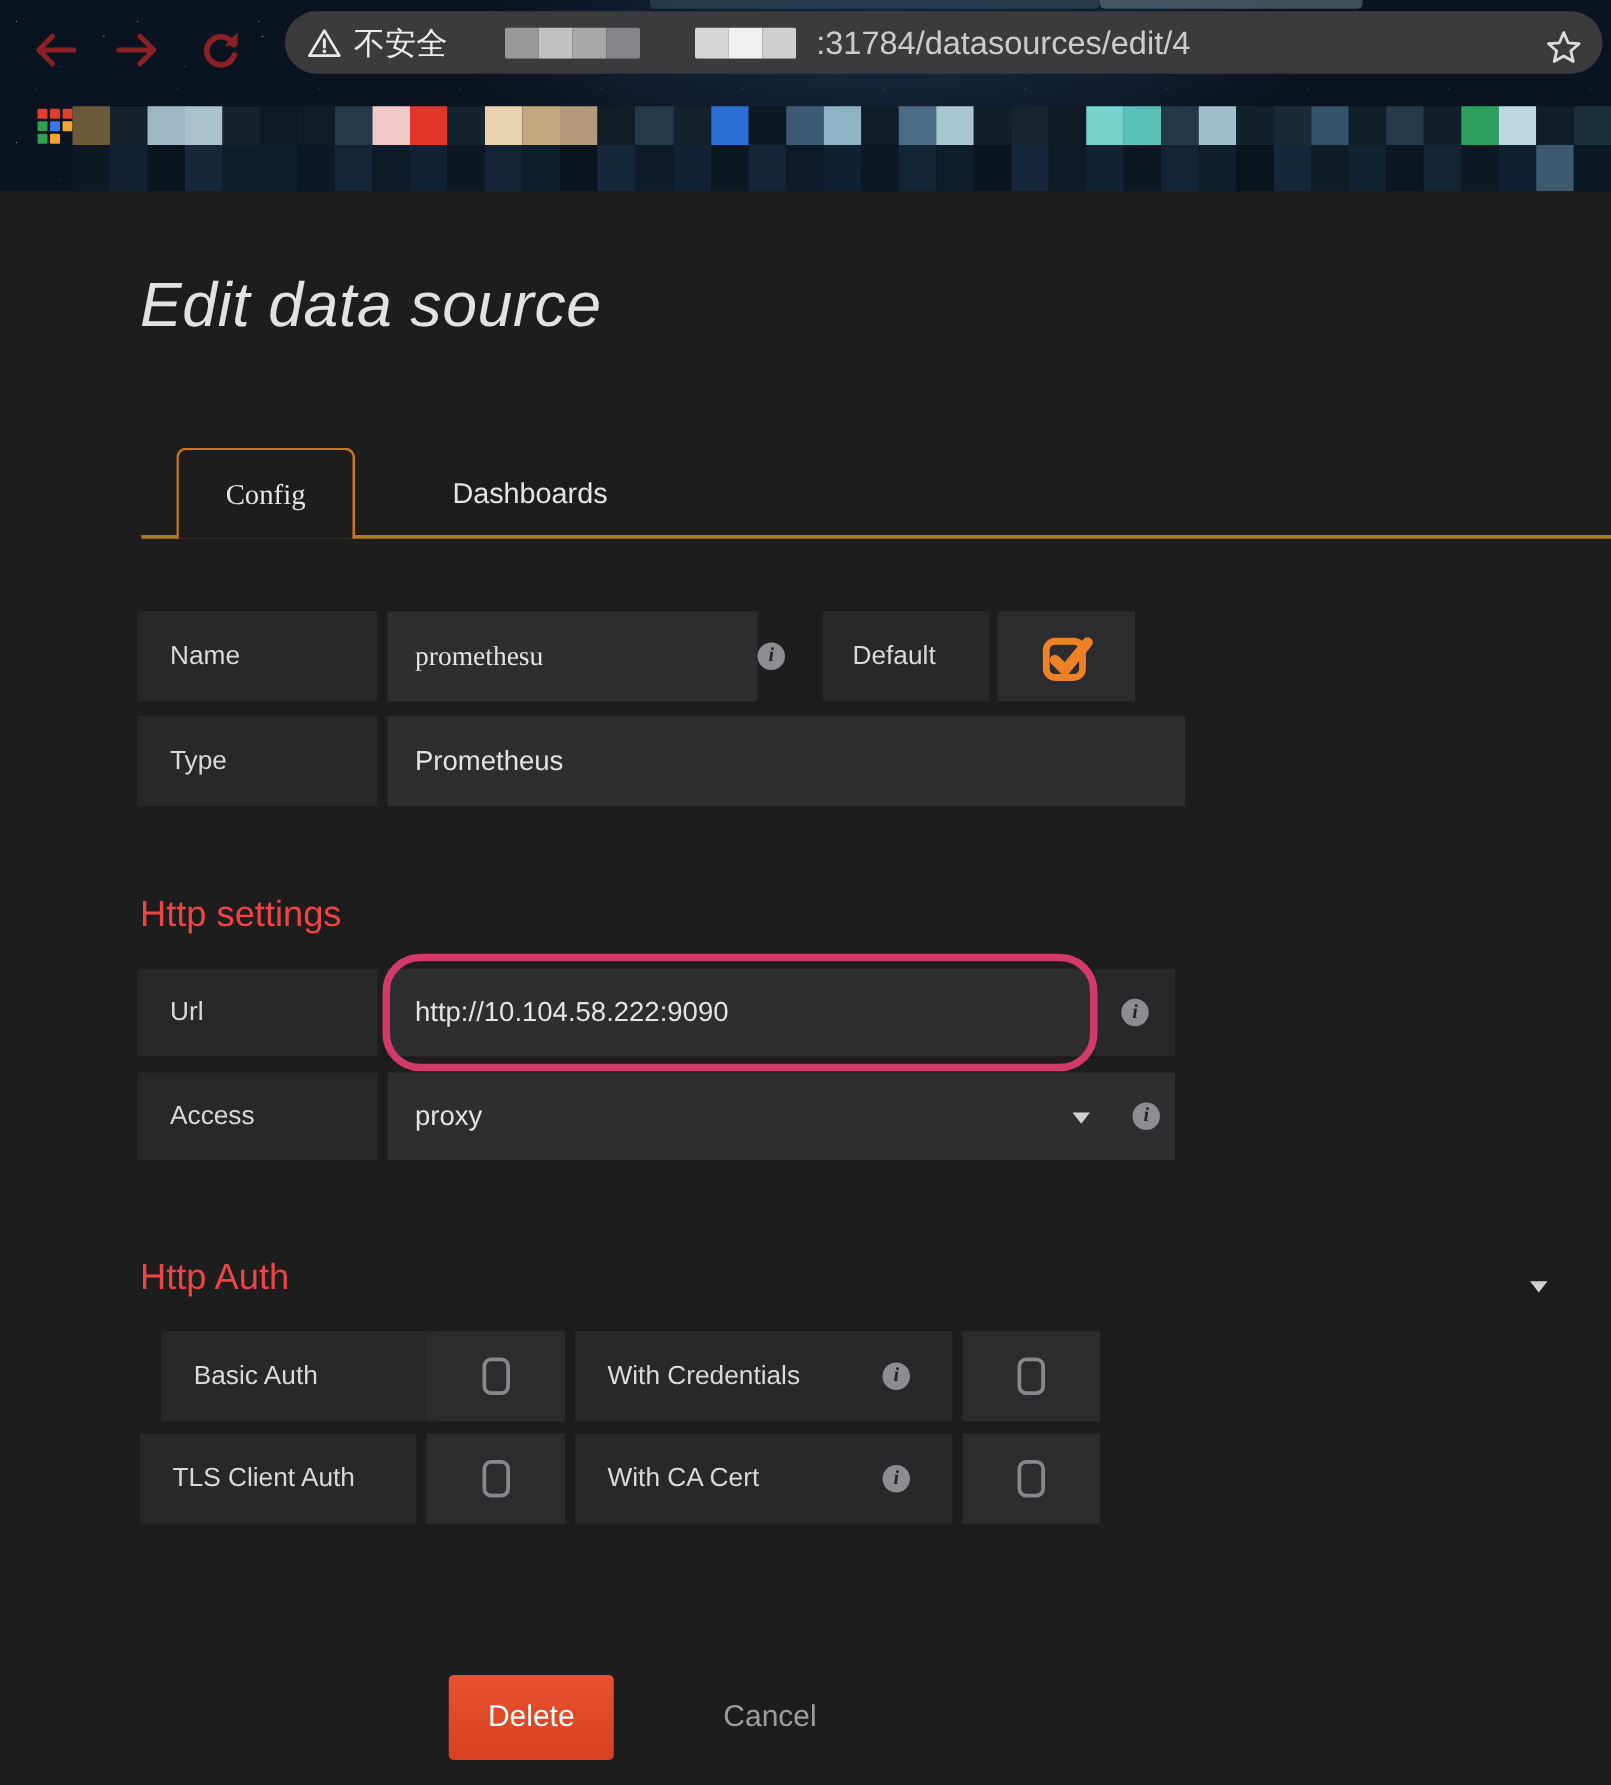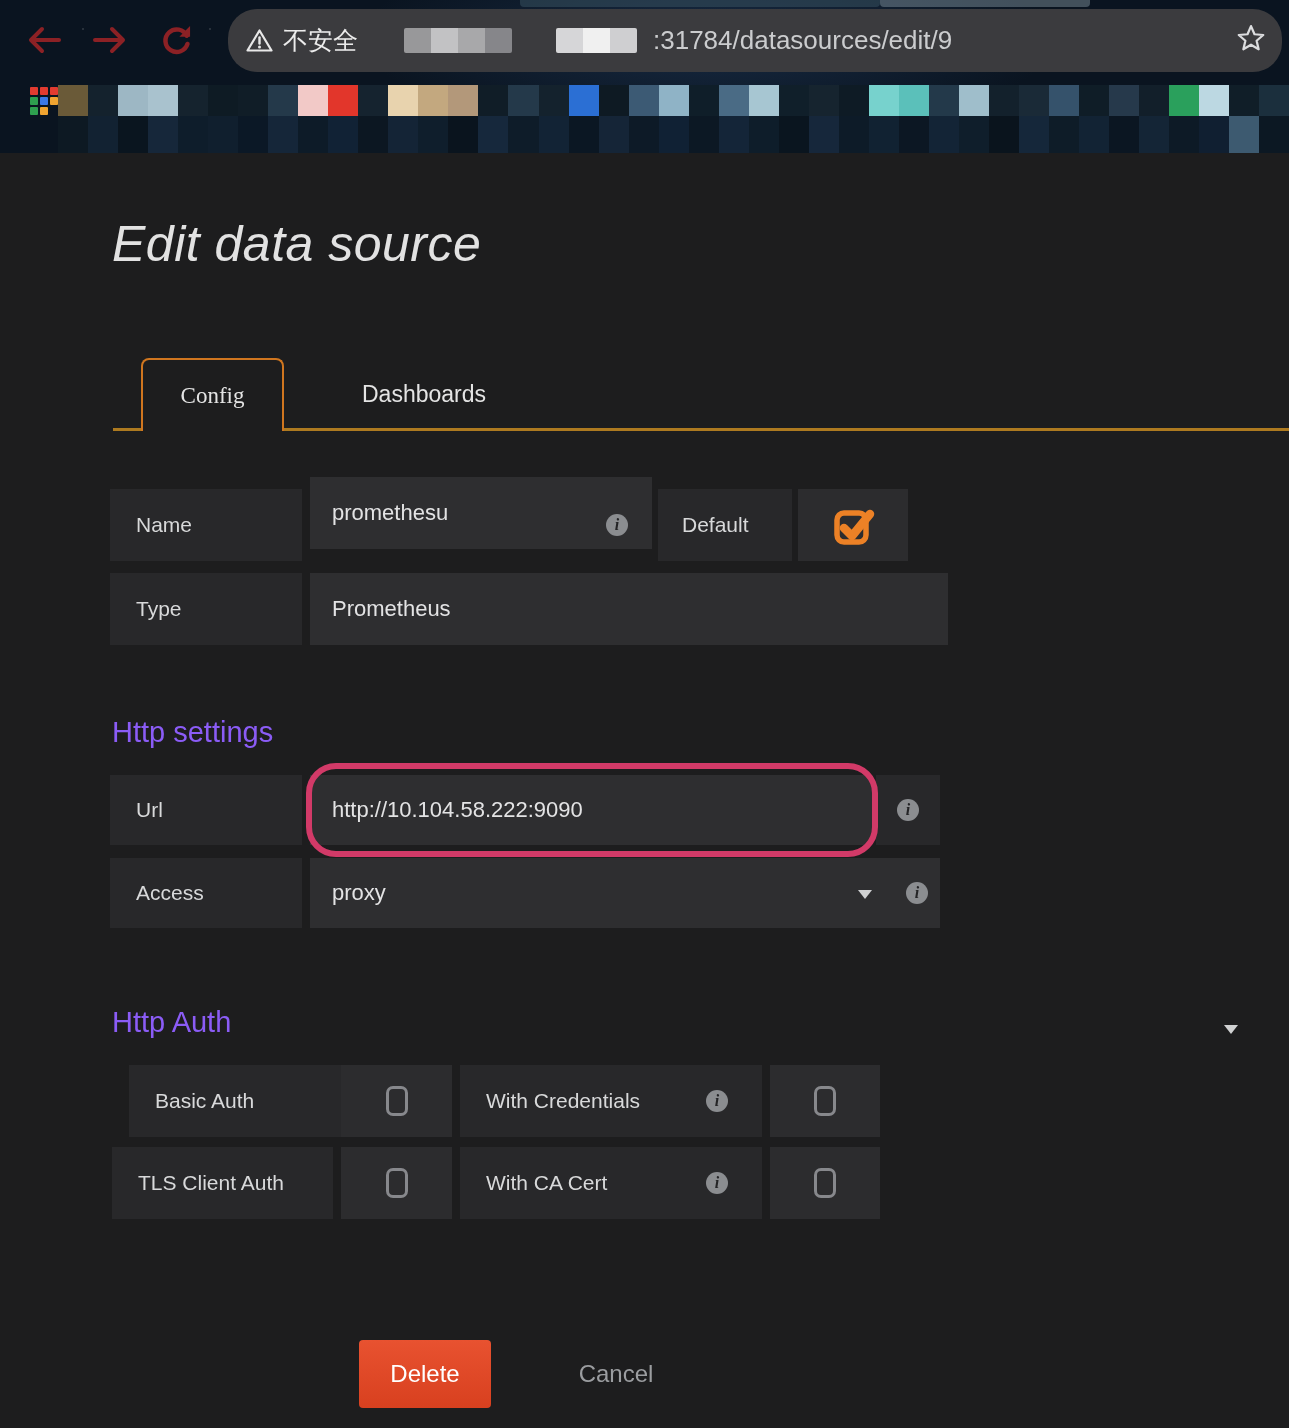--- a/index.html
+++ b/index.html
@@ -27,7 +27,7 @@
   .navicon{position:absolute;top:22px;width:36px;height:36px;color:var(--nav-red);cursor:pointer;}
   .nav-back{left:26px;} .nav-fwd{left:92px;} .nav-reload{left:158px;}
   .addressbar{
-    position:absolute;left:228px;top:9px;width:1054px;height:63px;border-radius:29px;
+    position:absolute;left:228px;top:9px;width:1054px;height:50px;border-radius:29px;
     background:var(--addressbar-bg);display:flex;align-items:center;padding-left:18px;
   }
   .warn-icon{width:27px;height:25px;flex:0 0 auto;}

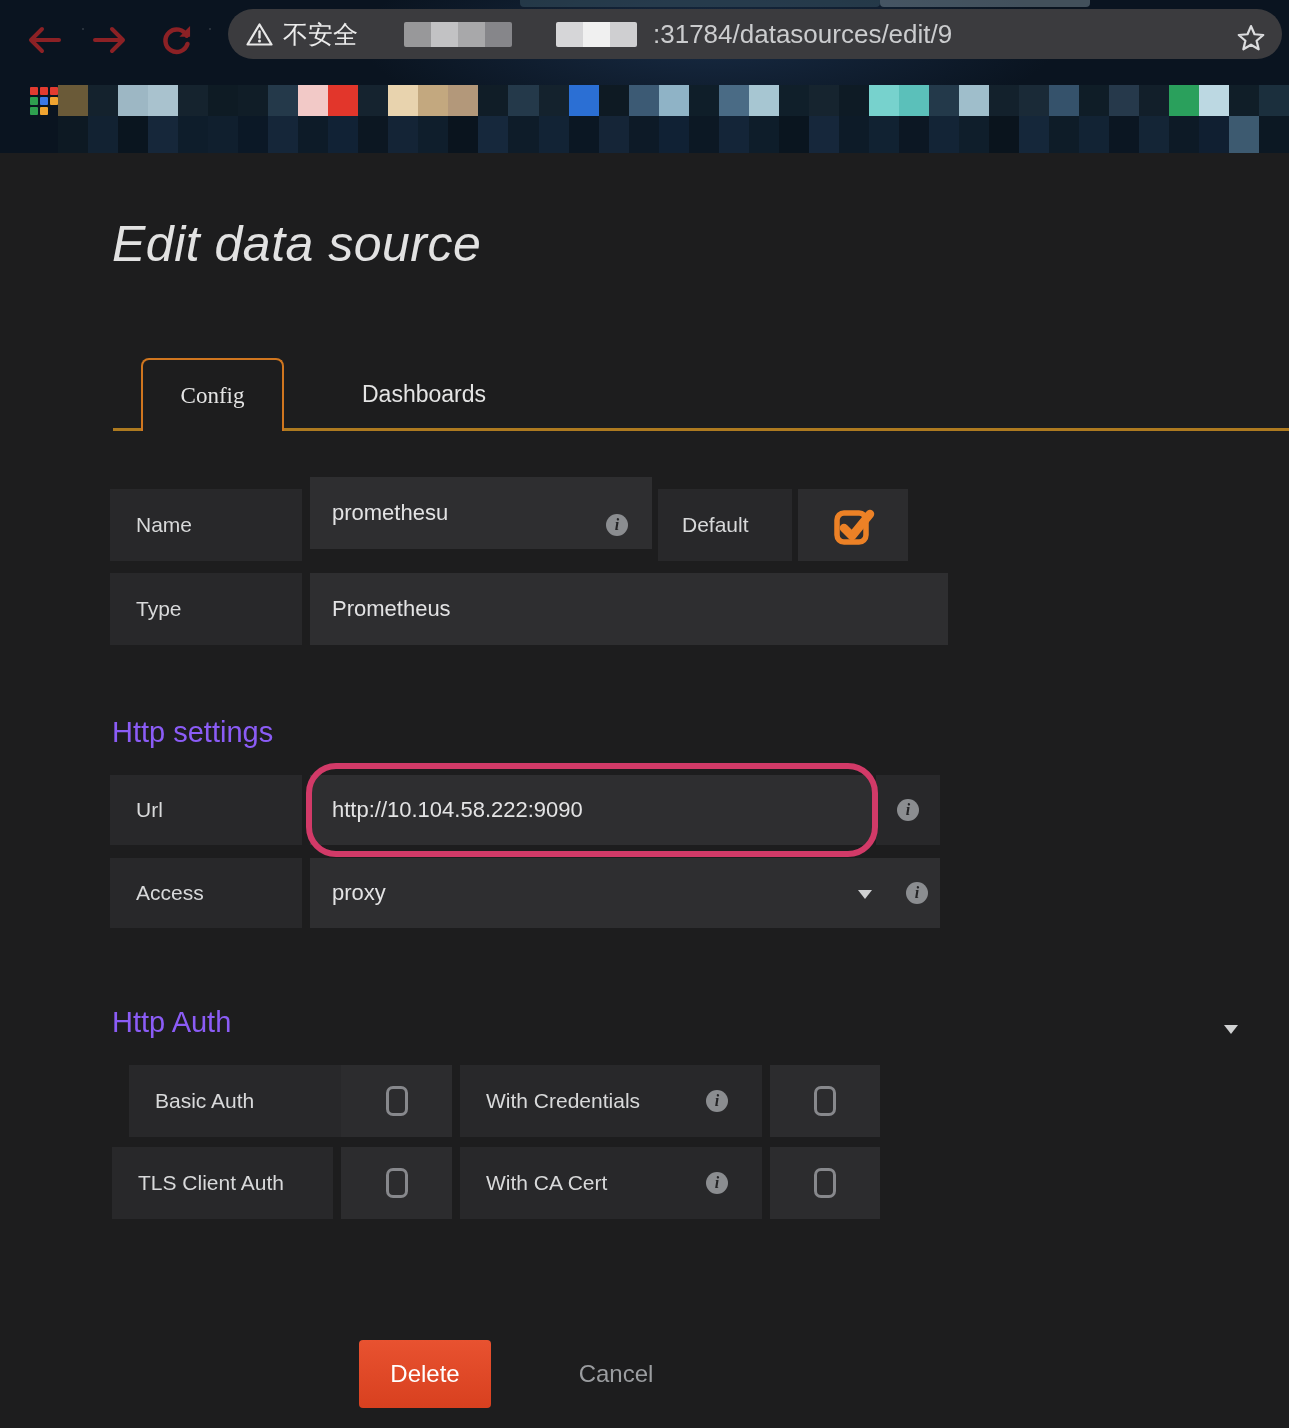--- a/index.html
+++ b/index.html
@@ -128,7 +128,7 @@
           <div class="rblk" style="background: rgb(240, 240, 240);"></div>
           <div class="rblk" style="background: rgb(207, 207, 209);"></div>
         </div>
-      <span class="url-text">:31784/datasources/edit/9</span>
+      <span class="url-text">:31784/datasources/edit/4</span>
       <svg class="star-icon" viewBox="0 0 24 24">
         <path d="M12 2.5 L14.8 9 L21.8 9.6 L16.5 14.2 L18.1 21 L12 17.4 L5.9 21 L7.5 14.2 L2.2 9.6 L9.2 9 Z" fill="none" stroke="#dcdddf" stroke-width="1.8" stroke-linejoin="round"></path>
       </svg>

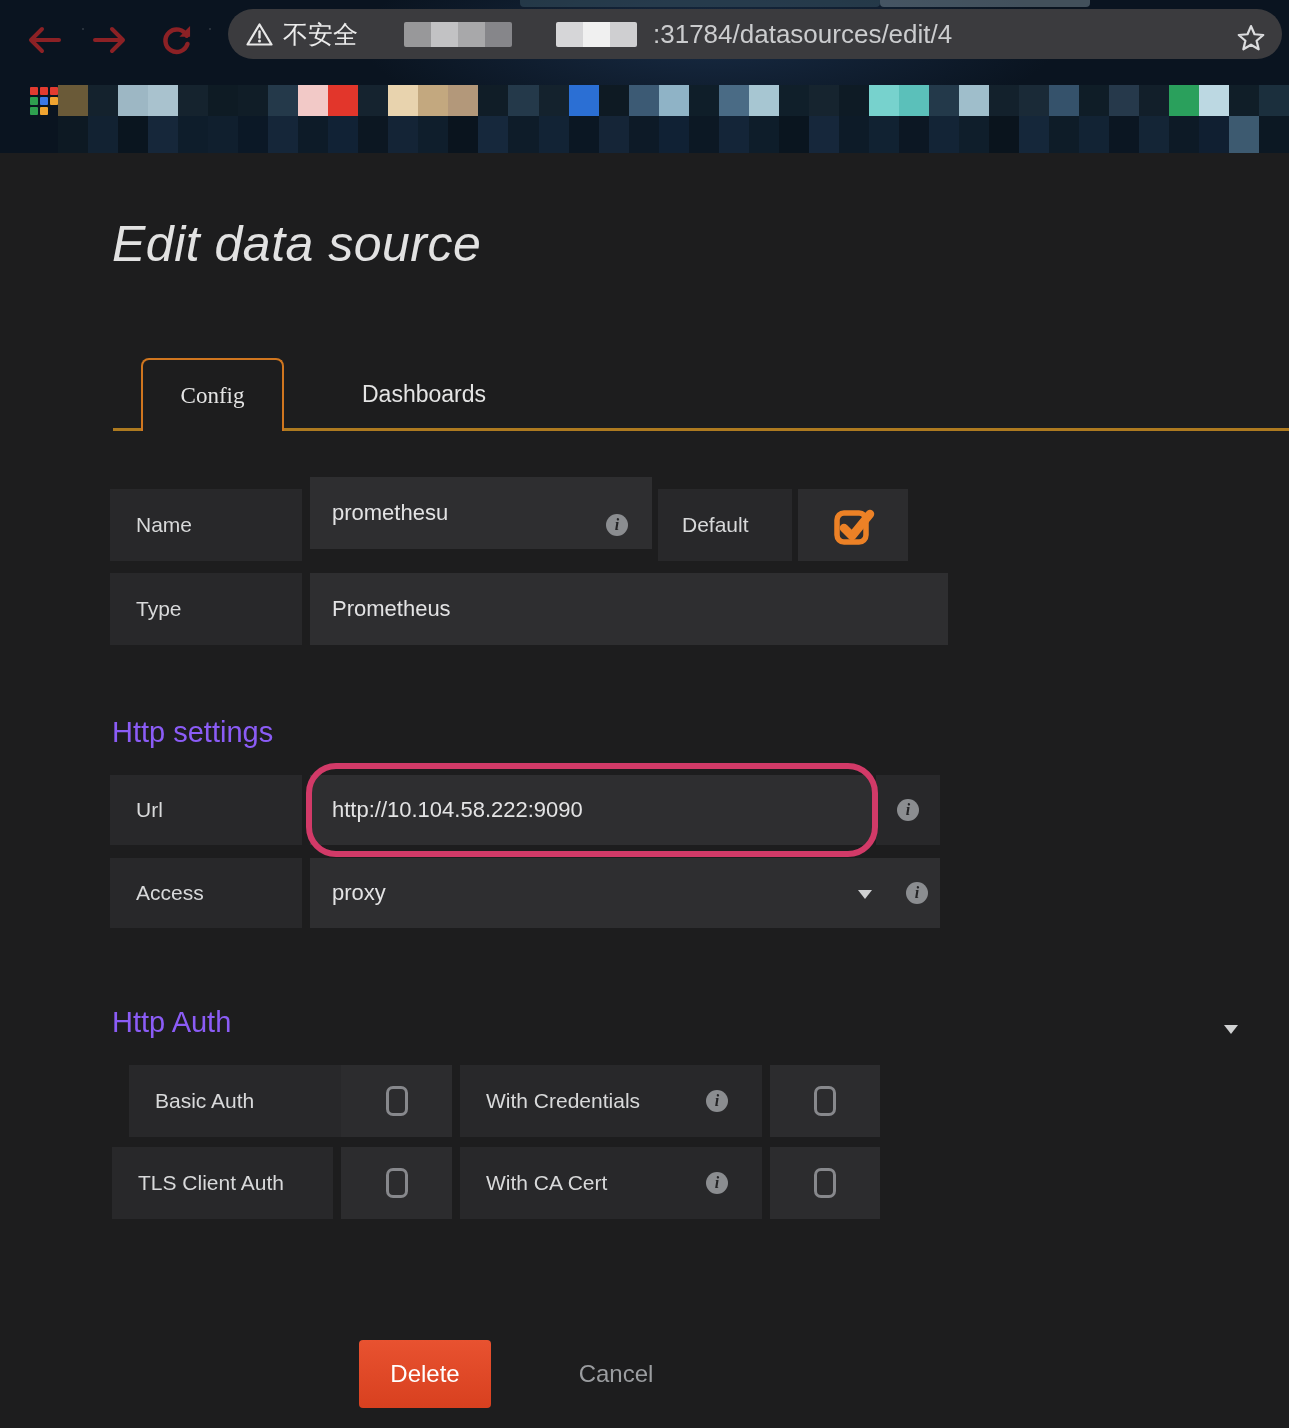--- a/index.html
+++ b/index.html
@@ -248,7 +248,7 @@
     <div class="flabel" style="left:110px;top:336px;width:192px;height:72px;">
       <span>Name</span>
     </div>
-    <input class="finput" style="left: 310px; top: 324px; width: 342px; height: 72px;" value="promethesu">
+    <input class="finput" style="left: 310px; top: 336px; width: 296px; height: 72px; font-family: Liberation Serif, serif;" value="promethesu">
     <div class="info-icon" style="position:absolute;left:606px;top:361px;">i</div>
     <div class="flabel" style="left:658px;top:336px;width:134px;height:72px;padding-left:24px;text-align:center;">
       <span>Default</span>

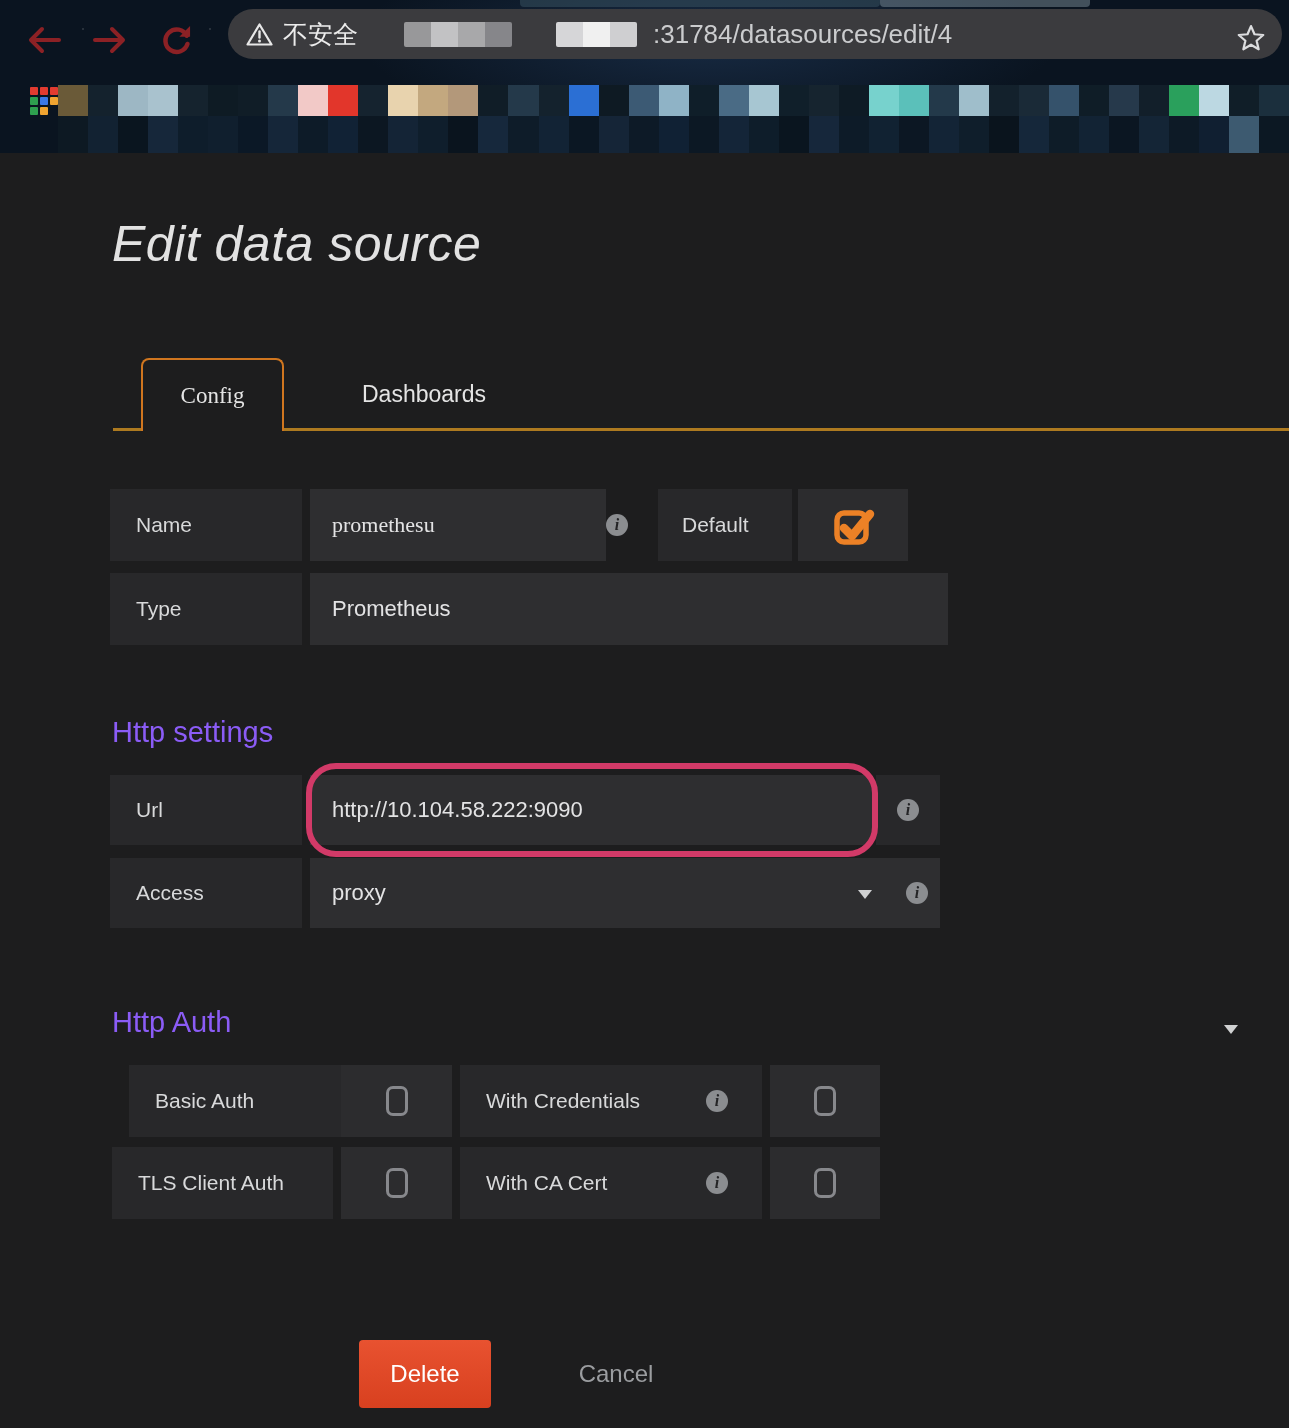--- a/index.html
+++ b/index.html
@@ -73,7 +73,7 @@
     font-family:"Liberation Serif",serif;font-style:italic;font-weight:bold;font-size:16px;cursor:pointer;flex:0 0 auto;
   }
   .caret{width:0;height:0;border-left:7px solid transparent;border-right:7px solid transparent;border-top:9px solid #d0d1d2;position:absolute;}
-  .section-heading{position:absolute;left:112px;font-size:29px;font-weight:500;color:#8b5cf6;}
+  .section-heading{position:absolute;left:112px;font-size:29px;font-weight:500;color:#ef4444;}
   .cb-box{position:absolute;background:var(--cbbox-bg);display:flex;align-items:center;justify-content:center;cursor:pointer;}
   .cb-empty{width:22px;height:30px;border:3px solid #87888c;border-radius:7px;}
   .cb-checked{width:48px;height:48px;color:var(--checkbox-orange);}

